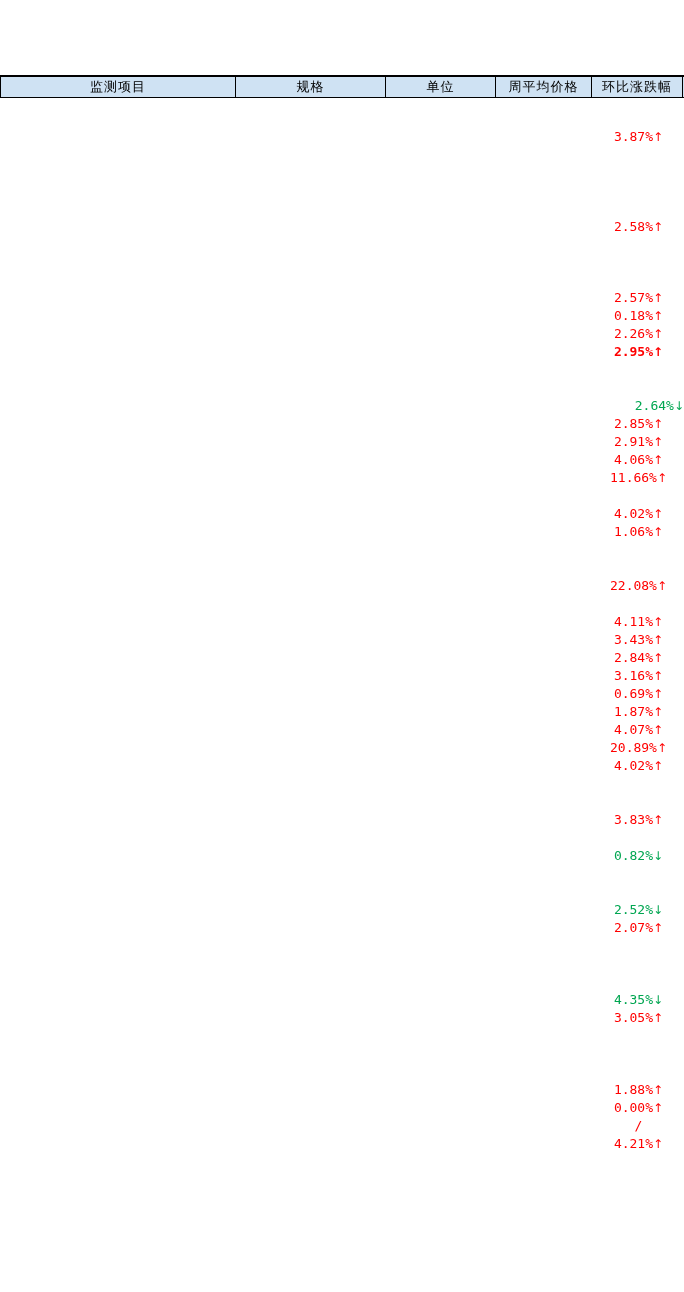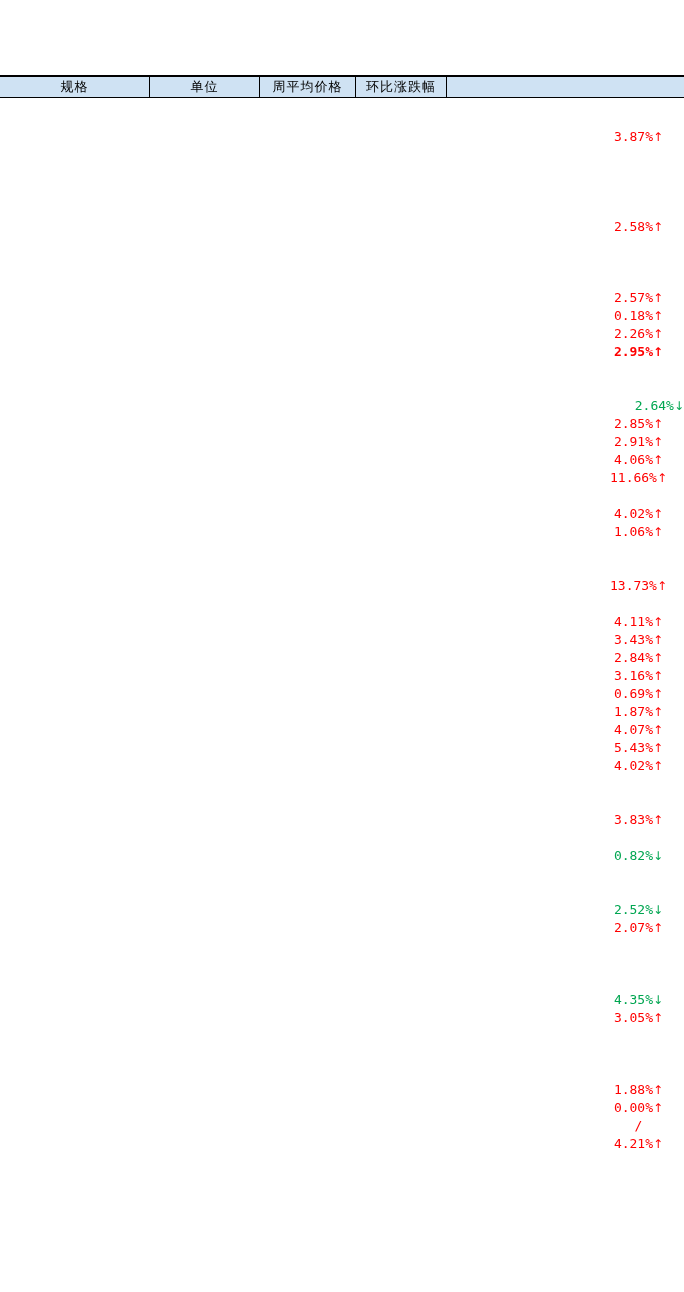--- a/index.html
+++ b/index.html
@@ -97,6 +97,7 @@
   <div class="top-strip"></div>
 
   <div class="header-row">
+    <div class="header-cell hc-0">监测项目</div>
     <div class="header-cell hc-1">规格</div>
     <div class="header-cell hc-2">单位</div>
     <div class="header-cell hc-3">周平均价格</div>

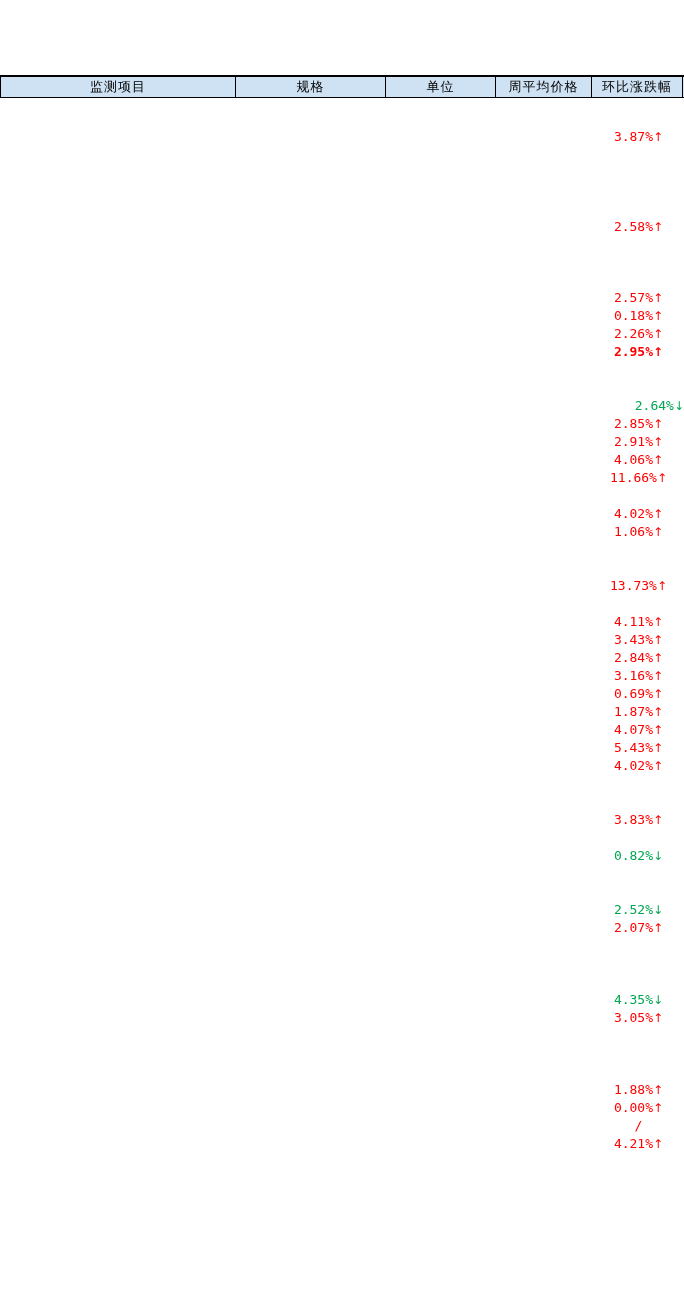--- a/index.html
+++ b/index.html
@@ -119,7 +119,7 @@
       <div class="chg up" style="top: 373px;"><span>11.66%</span><span class="arrow">↑</span></div>
       <div class="chg up" style="top: 409px;"><span>4.02%</span><span class="arrow">↑</span></div>
       <div class="chg up" style="top: 427px;"><span>1.06%</span><span class="arrow">↑</span></div>
-      <div class="chg up" style="top: 481px;"><span>13.73%</span><span class="arrow">↑</span></div>
+      <div class="chg up" style="top: 481px;"><span>22.08%</span><span class="arrow">↑</span></div>
       <div class="chg up" style="top: 517px;"><span>4.11%</span><span class="arrow">↑</span></div>
       <div class="chg up" style="top: 535px;"><span>3.43%</span><span class="arrow">↑</span></div>
       <div class="chg up" style="top: 553px;"><span>2.84%</span><span class="arrow">↑</span></div>

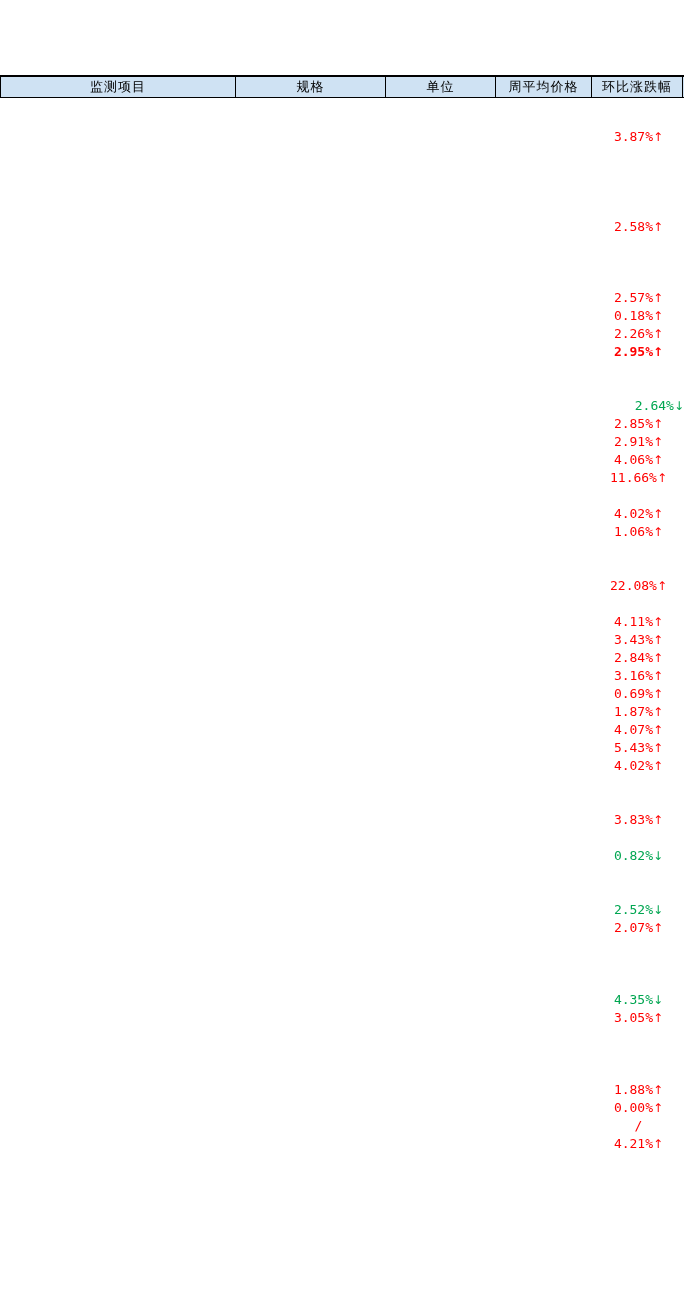--- a/index.html
+++ b/index.html
@@ -127,7 +127,7 @@
       <div class="chg up" style="top: 589px;"><span>0.69%</span><span class="arrow">↑</span></div>
       <div class="chg up" style="top: 607px;"><span>1.87%</span><span class="arrow">↑</span></div>
       <div class="chg up" style="top: 625px;"><span>4.07%</span><span class="arrow">↑</span></div>
-      <div class="chg up" style="top: 643px;"><span>5.43%</span><span class="arrow">↑</span></div>
+      <div class="chg up" style="top: 643px;"><span>20.89%</span><span class="arrow">↑</span></div>
       <div class="chg up" style="top: 661px;"><span>4.02%</span><span class="arrow">↑</span></div>
       <div class="chg up" style="top: 715px;"><span>3.83%</span><span class="arrow">↑</span></div>
       <div class="chg down" style="top: 751px;"><span>0.82%</span><span class="arrow">↓</span></div>

